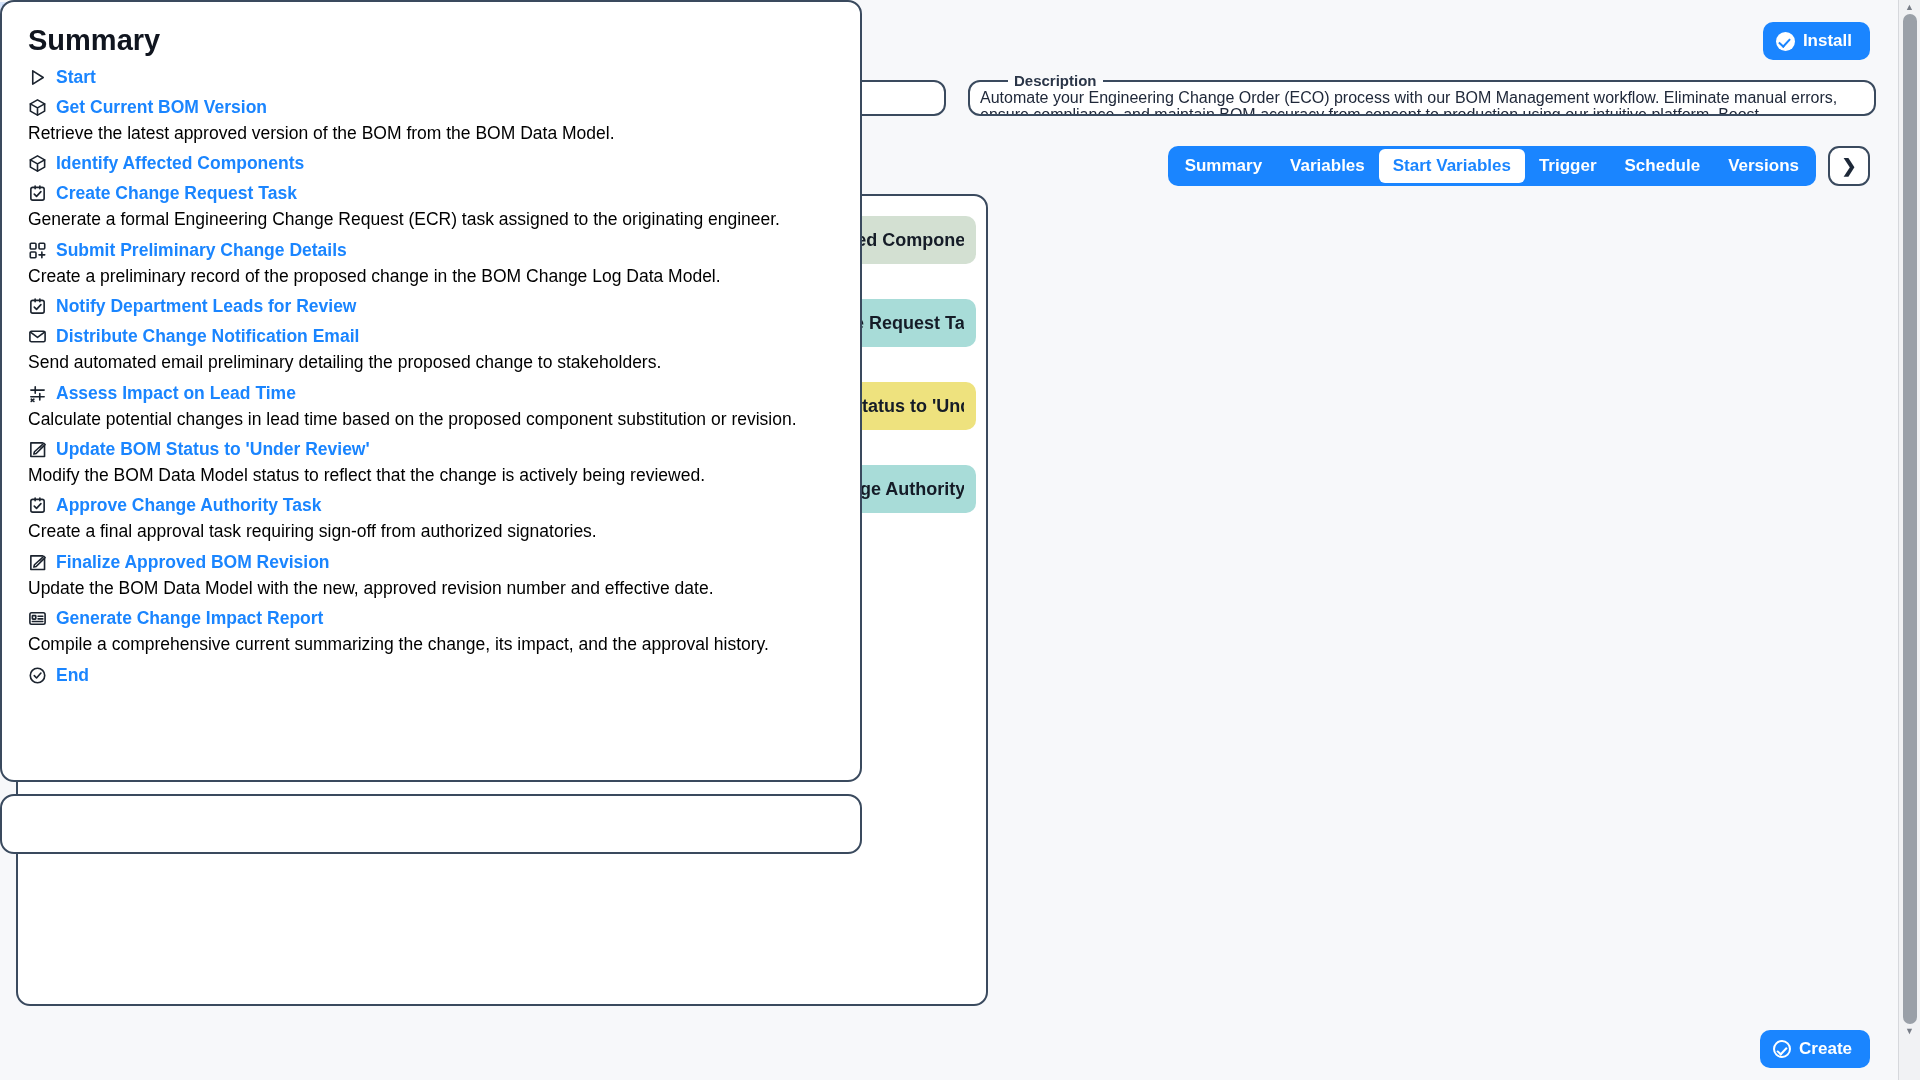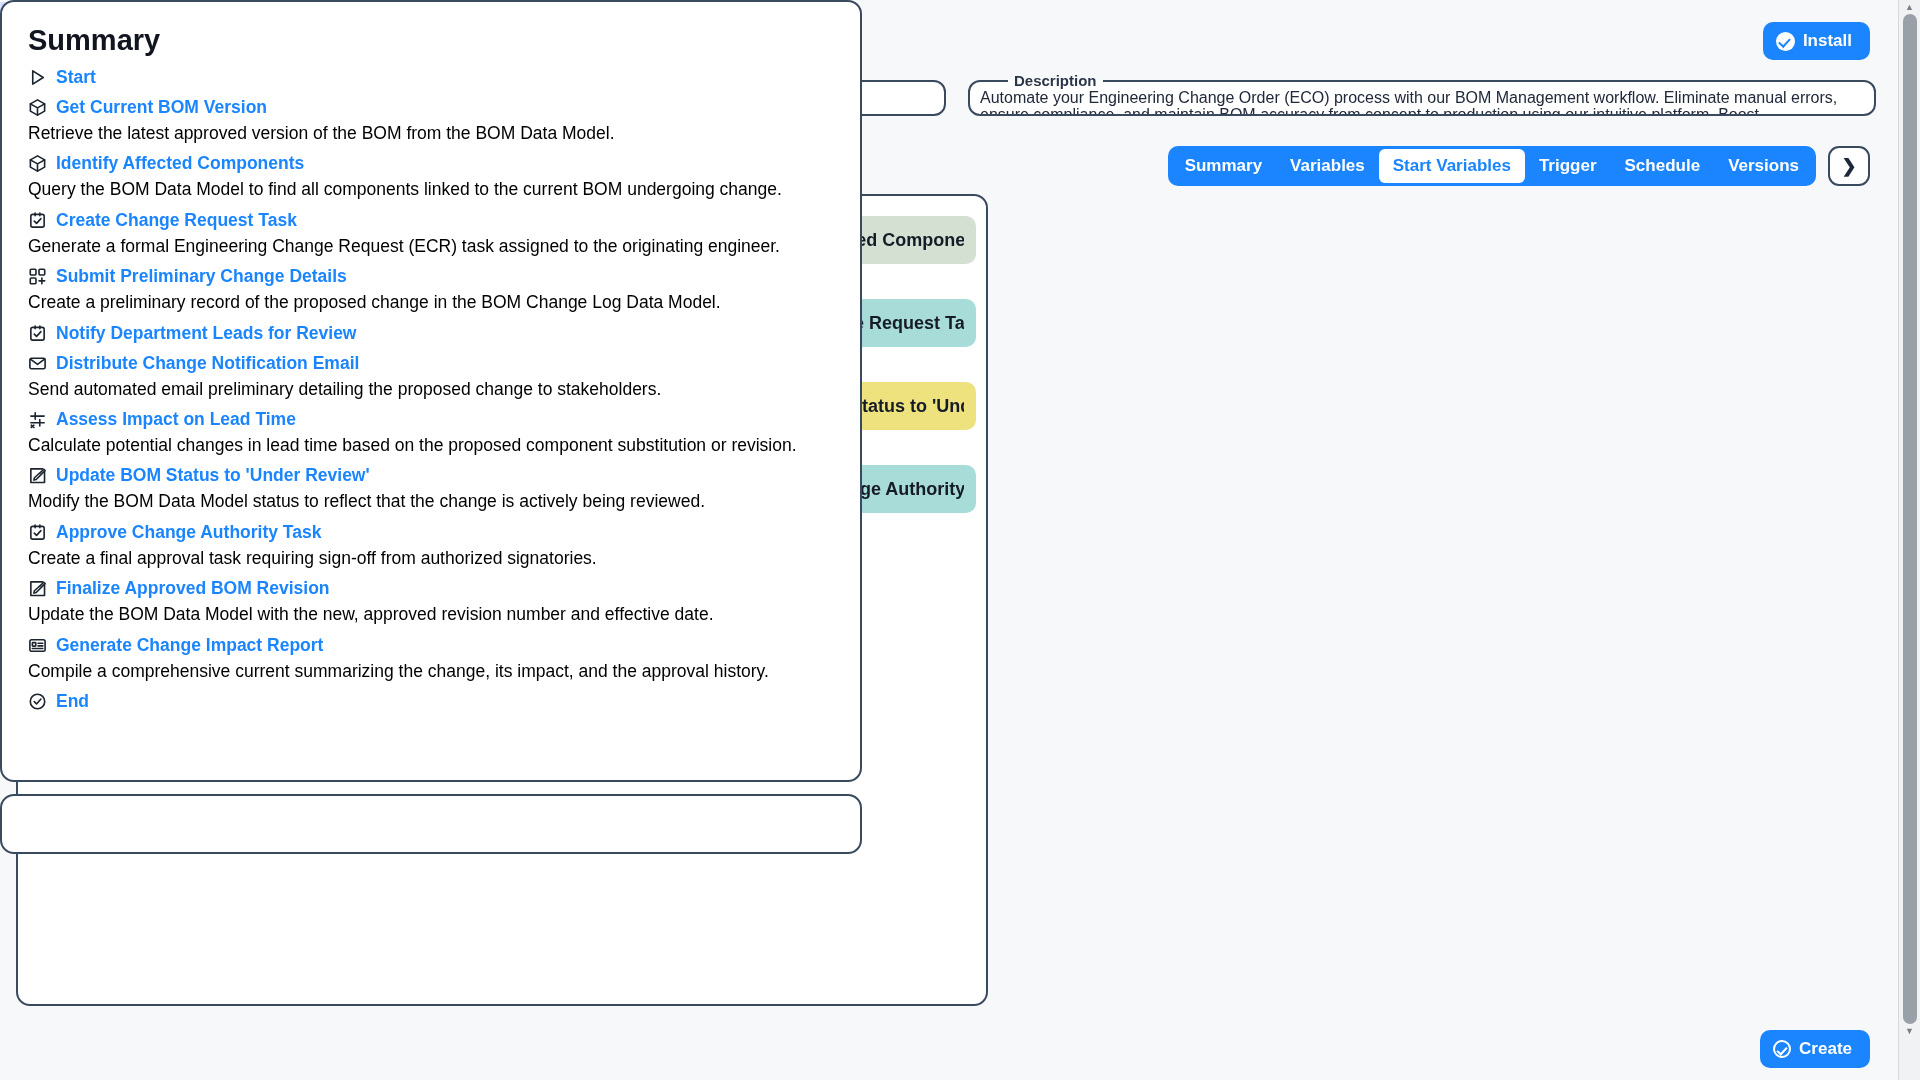--- a/index.html
+++ b/index.html
@@ -466,7 +466,6 @@
           </span>
           <span class="sum-title">Identify Affected Components</span>
         </div>
-        <div class="sum-desc">Query the BOM Data Model to find all components linked to the current BOM undergoing change.</div>
         <div class="sum-row">
           <span style="display: flex;">
             <svg width="19" height="19" viewBox="0 0 20 20">

